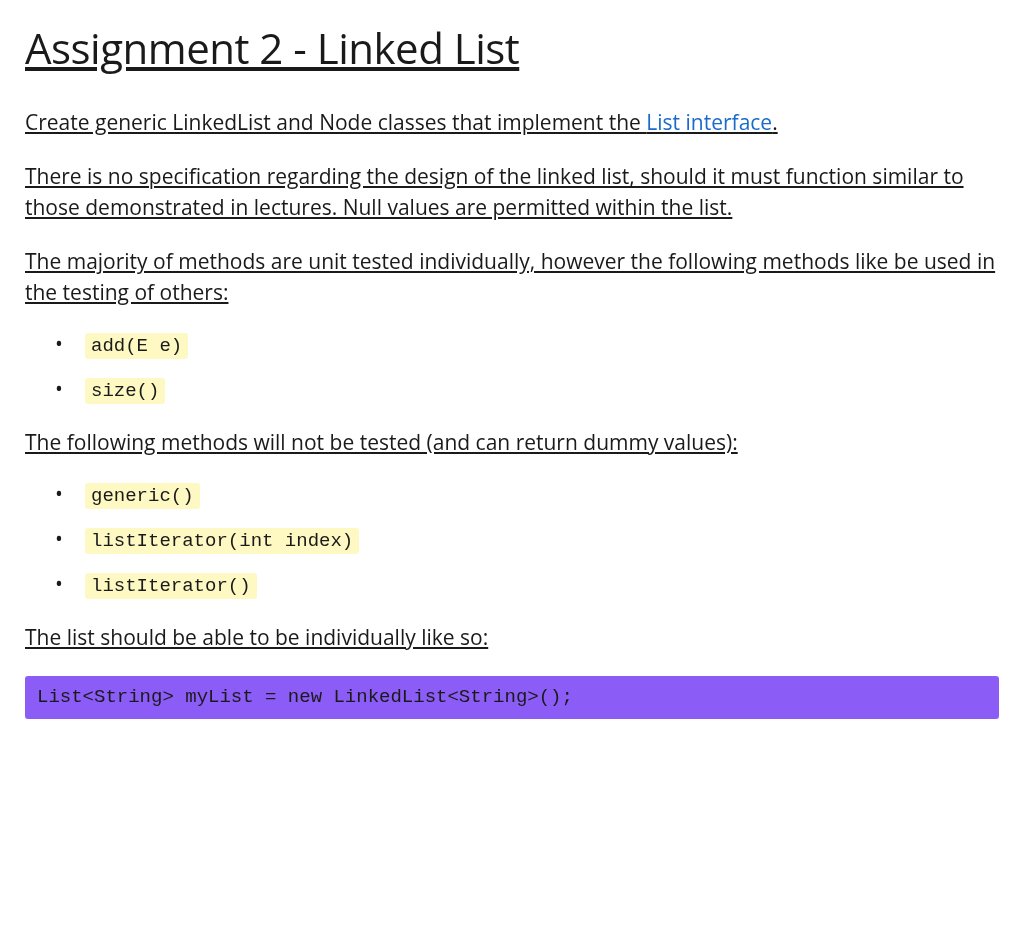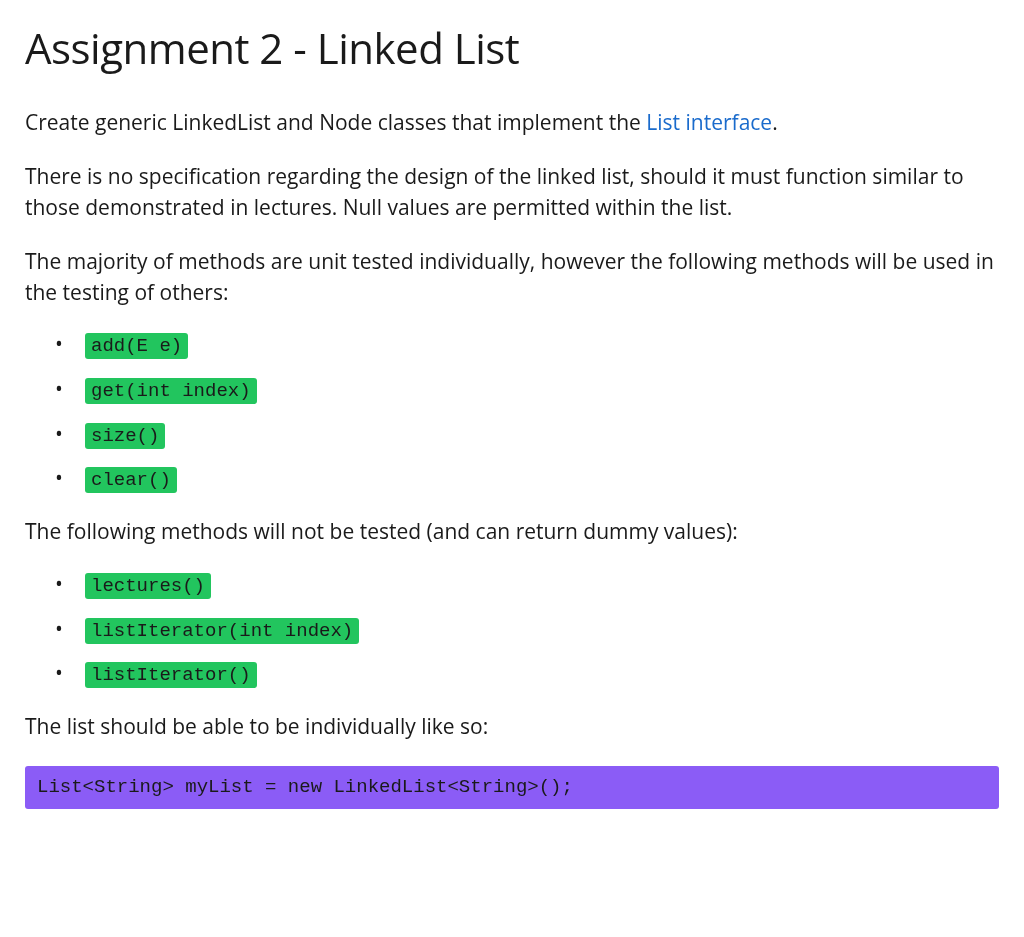--- a/index.html
+++ b/index.html
@@ -22,6 +22,7 @@
       margin-bottom: 28px;
       margin-top: 0;
       letter-spacing: -0.5px;
+      text-decoration: underline;
     }
     p {
       margin-bottom: 24px;

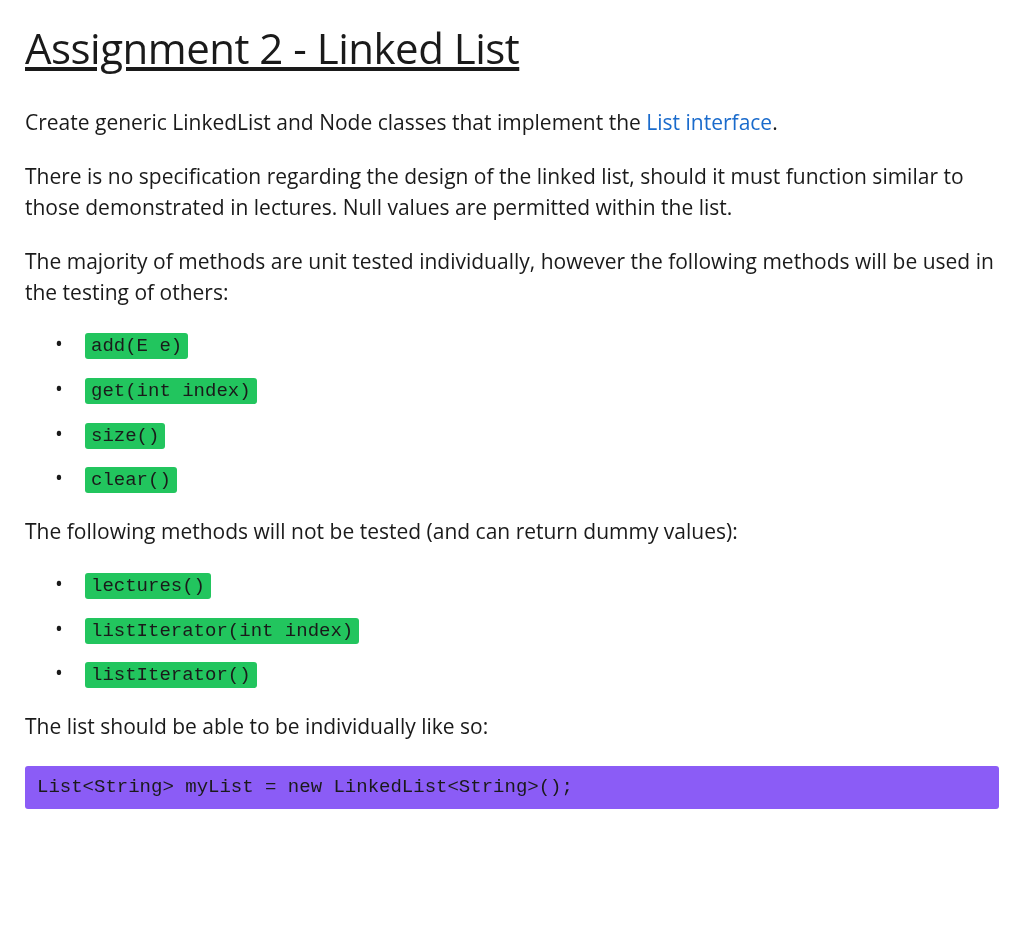--- a/index.html
+++ b/index.html
@@ -27,6 +27,7 @@
     p {
       margin-bottom: 24px;
       font-weight: 400;
+      text-decoration: underline;
     }
     a {
       color: #1a6bcc;

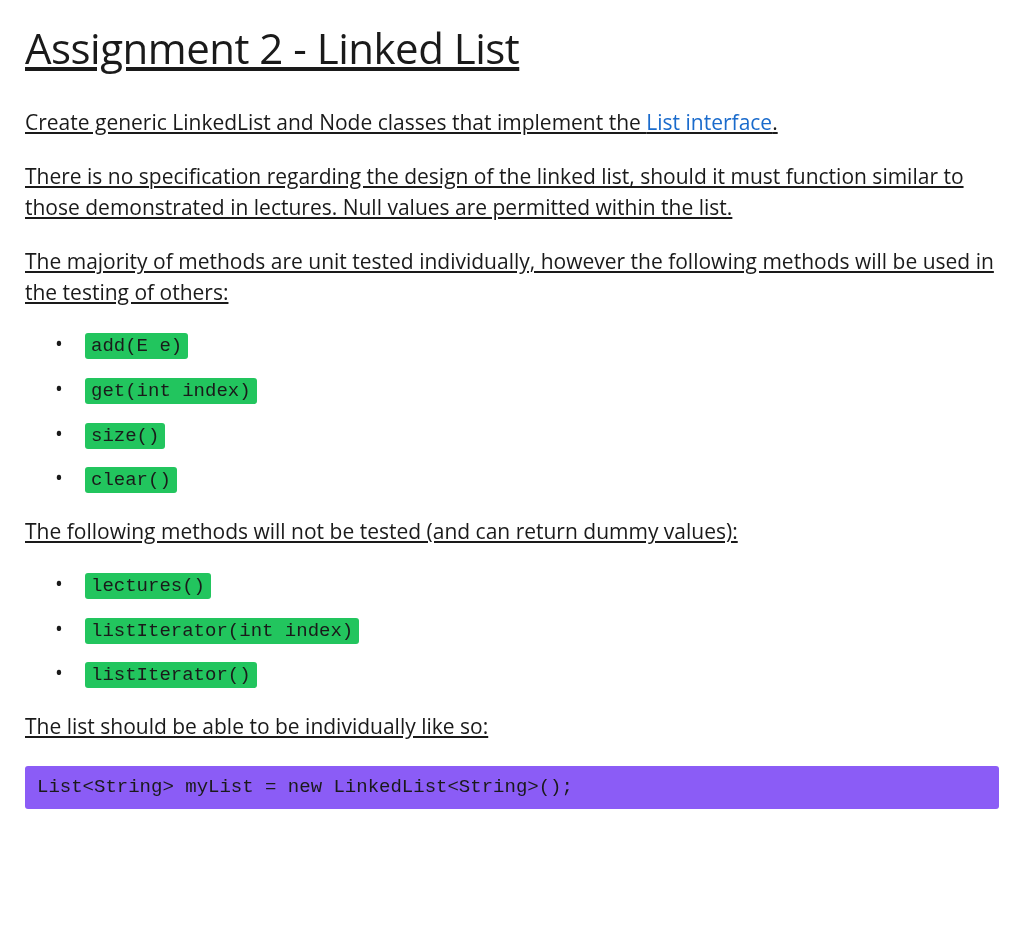--- a/index.html
+++ b/index.html
@@ -84,7 +84,7 @@
 
 <p>There is no specification regarding the design of the linked list, should it must function similar to those demonstrated in lectures. Null values are permitted within the list.</p>
 
-<p>The majority of methods are unit tested individually, however the following methods will be used in the testing of others:</p>
+<p>The majority of methods are unit tested individually, however the following methods like be used in the testing of others:</p>
 
 <ul>
   <li><code>add(E e)</code></li>

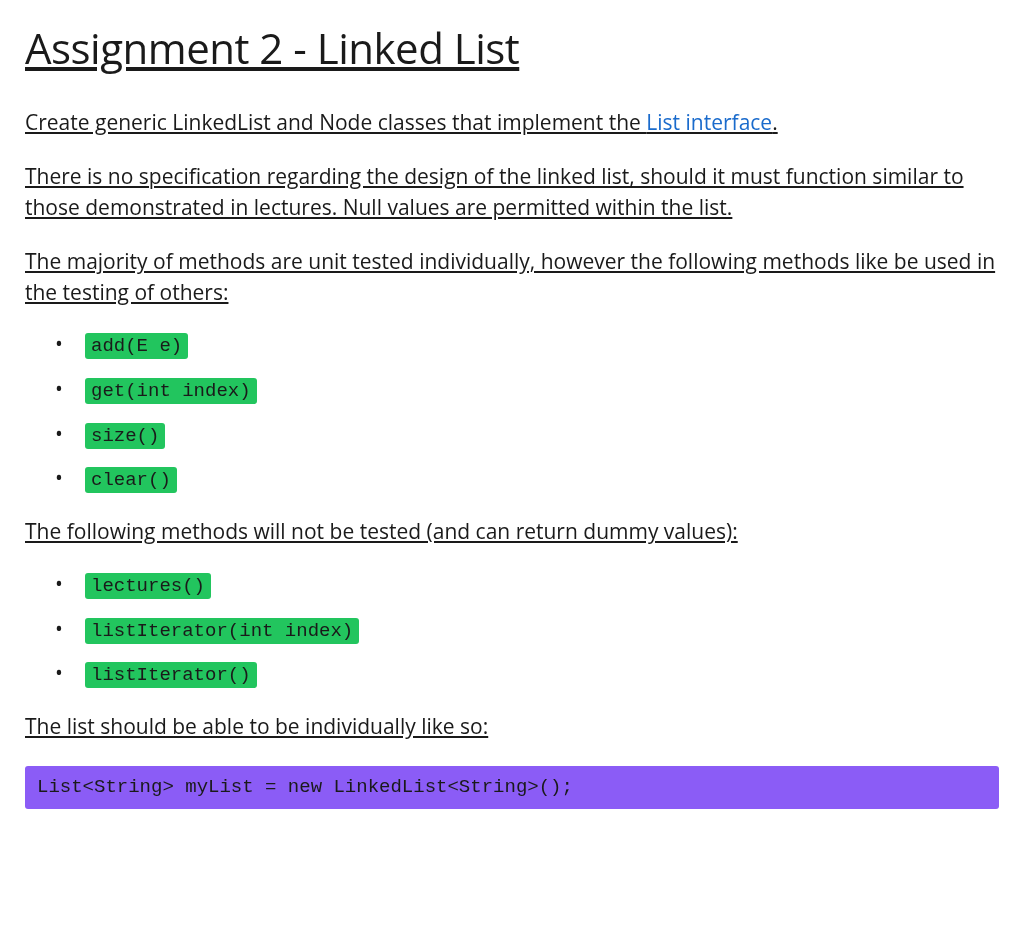--- a/index.html
+++ b/index.html
@@ -54,7 +54,7 @@
     }
     code {
       font-family: "Consolas", "Menlo", "Courier New", monospace;
-      background: #22c55e;
+      background: #fef9c3;
       padding: 2px 6px;
       border-radius: 3px;
       font-size: 19px;

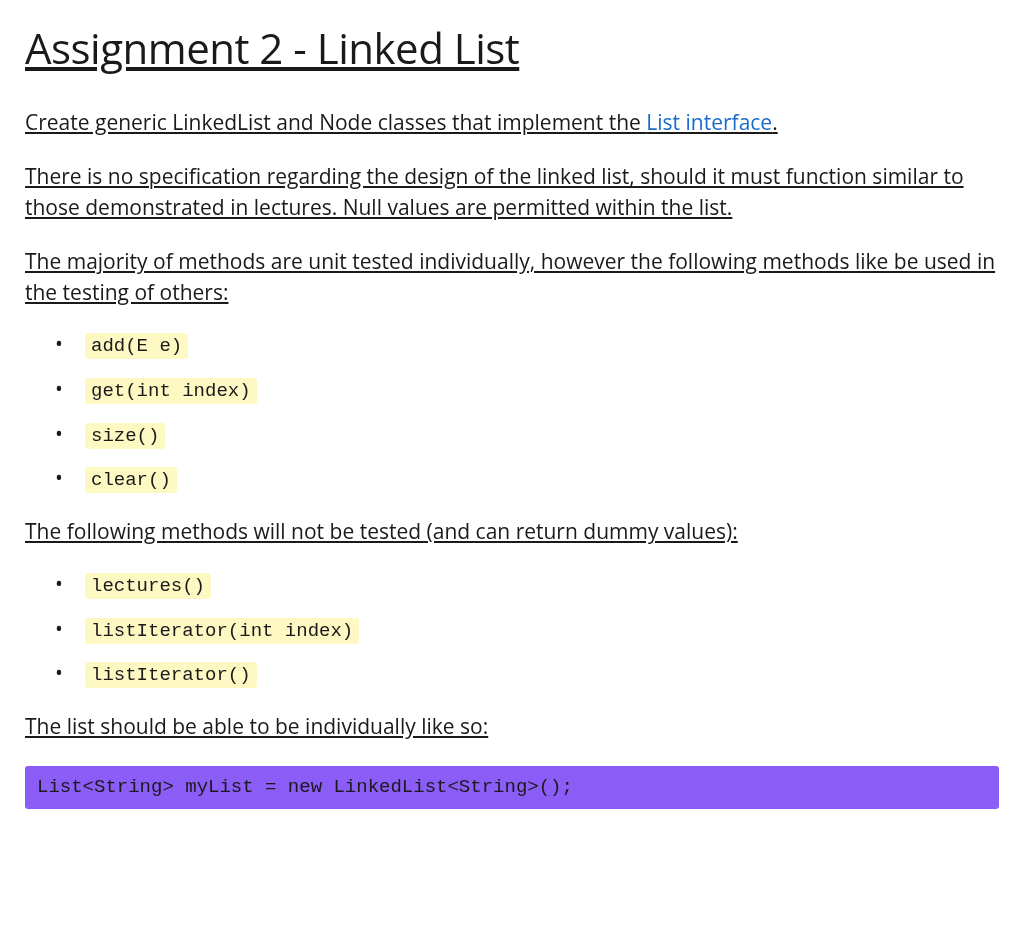--- a/index.html
+++ b/index.html
@@ -88,7 +88,6 @@
 
 <ul>
   <li><code>add(E e)</code></li>
-  <li><code>get(int index)</code></li>
   <li><code>size()</code></li>
   <li><code>clear()</code></li>
 </ul>

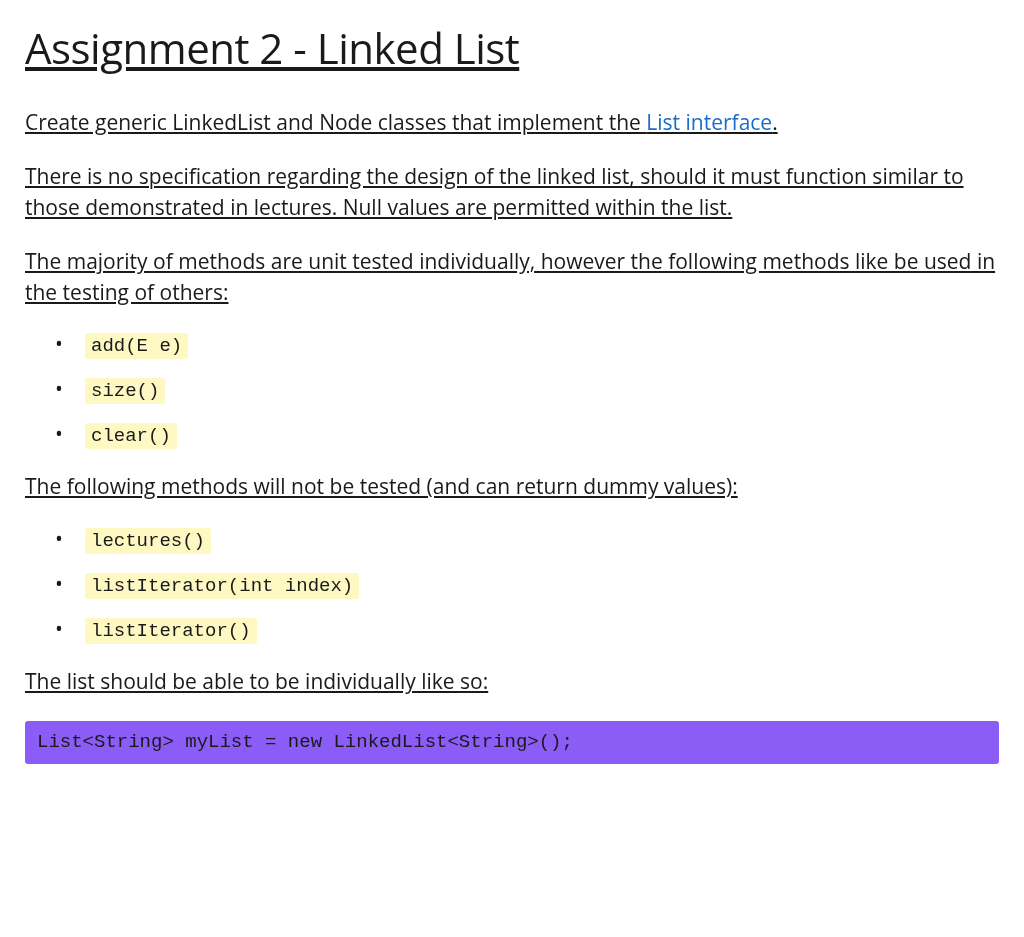--- a/index.html
+++ b/index.html
@@ -89,7 +89,6 @@
 <ul>
   <li><code>add(E e)</code></li>
   <li><code>size()</code></li>
-  <li><code>clear()</code></li>
 </ul>
 
 <p>The following methods will not be tested (and can return dummy values):</p>

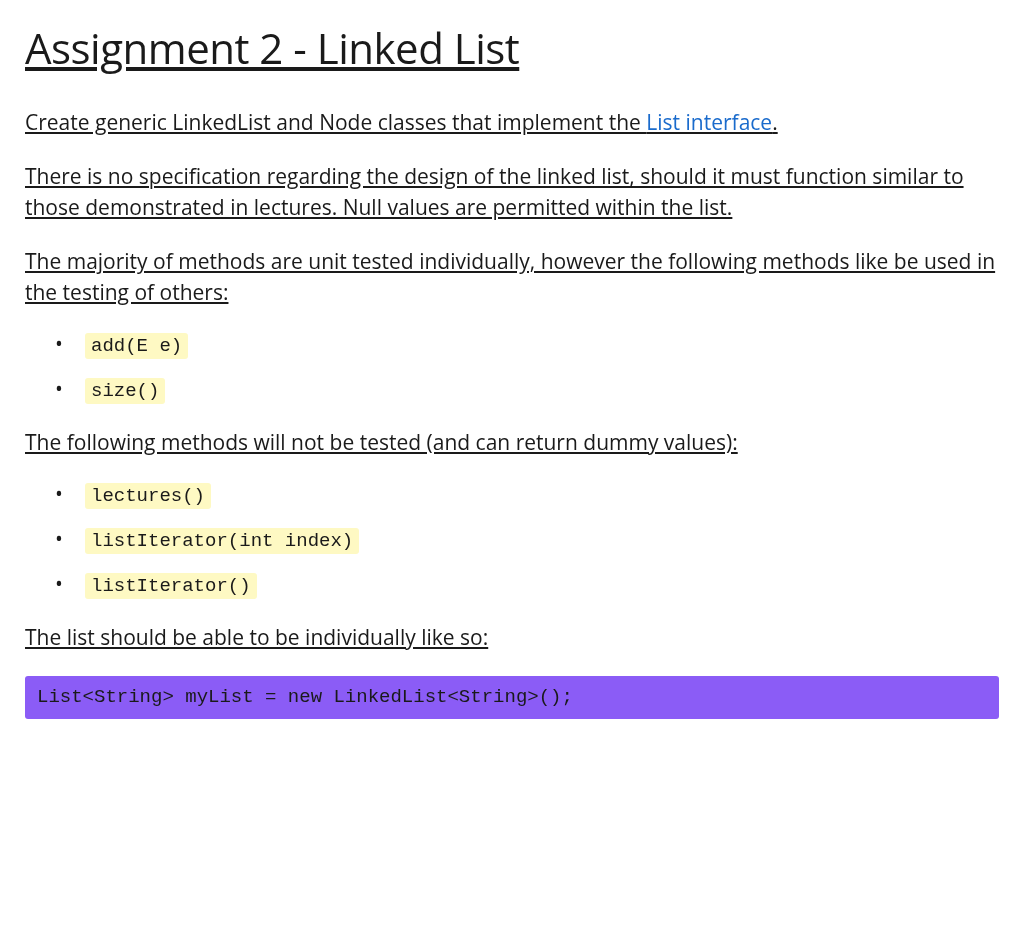--- a/index.html
+++ b/index.html
@@ -94,7 +94,7 @@
 <p>The following methods will not be tested (and can return dummy values):</p>
 
 <ul>
-  <li><code>lectures()</code></li>
+  <li><code>generic()</code></li>
   <li><code>listIterator(int index)</code></li>
   <li><code>listIterator()</code></li>
 </ul>

